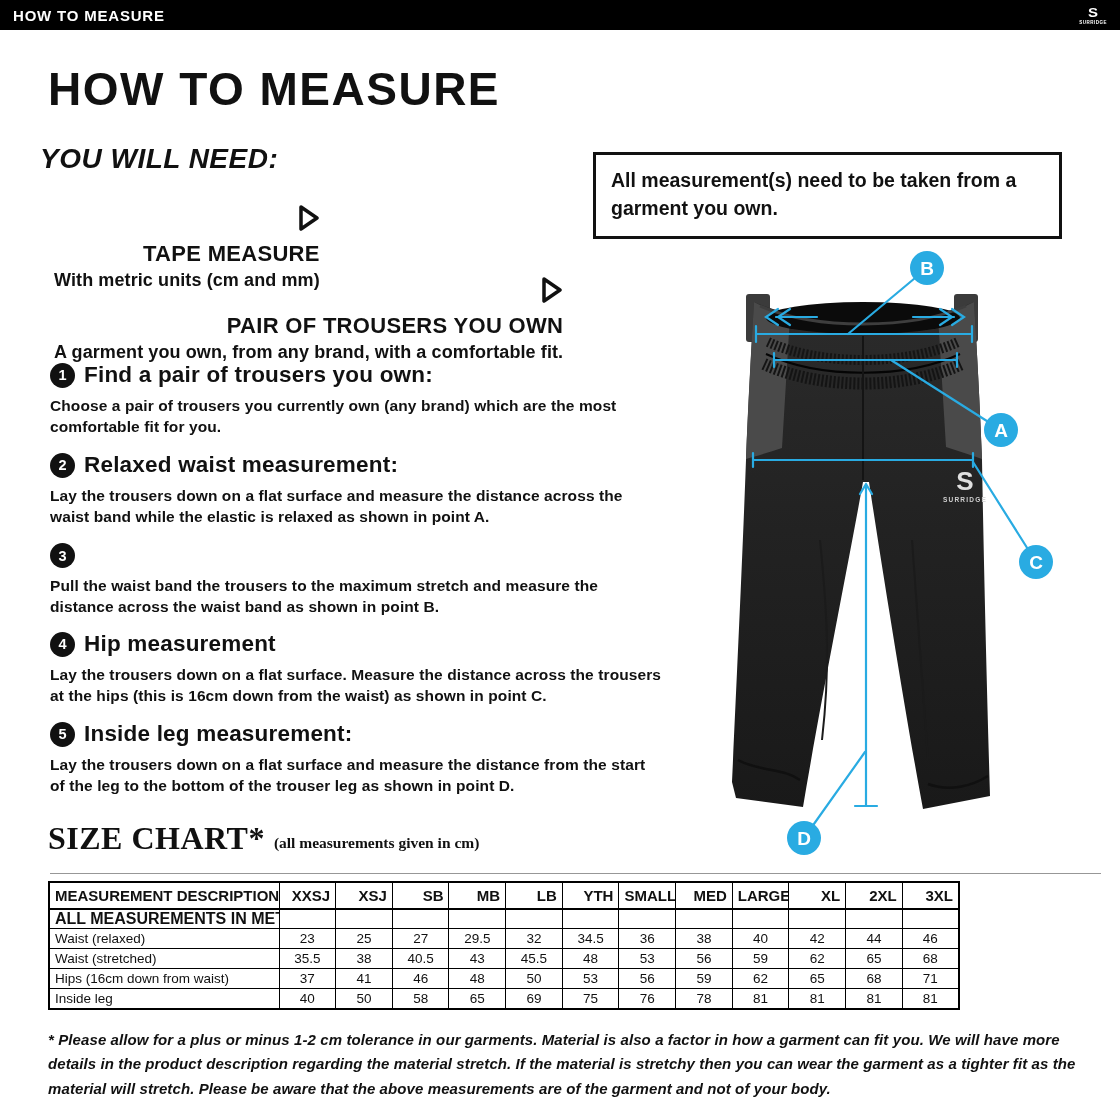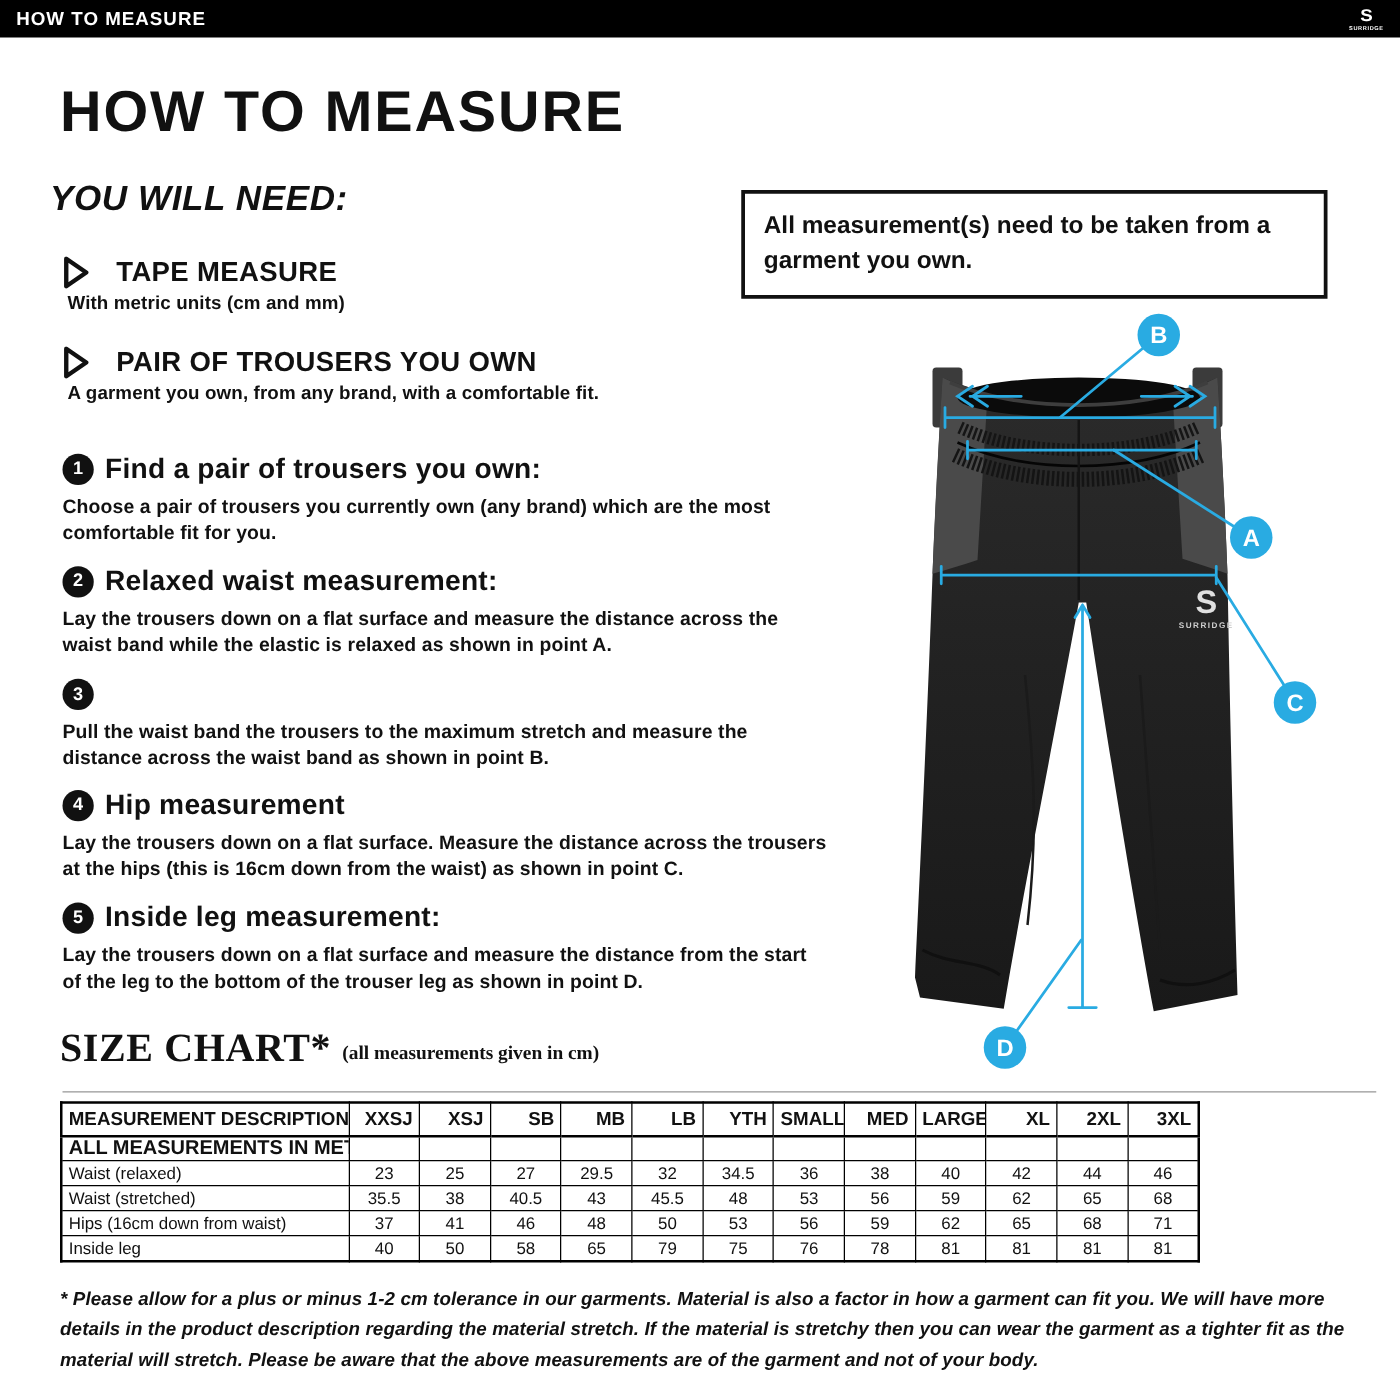--- a/index.html
+++ b/index.html
@@ -21,7 +21,7 @@
   .need-item{position:absolute;left:50px;}
   .need-item.n1{top:205px;}
   .need-item.n2{top:277px;}
-  .need-row{display:flex;align-items:flex-end;gap:21px;}
+  .need-row{display:flex;align-items:flex-end;gap:10px;flex-direction:column;}
   .need-label{font-size:22px;font-weight:bold;letter-spacing:.3px;}
   .need-sub{font-size:15px;font-weight:bold;margin:3px 0 0 4px;letter-spacing:.1px;}
 

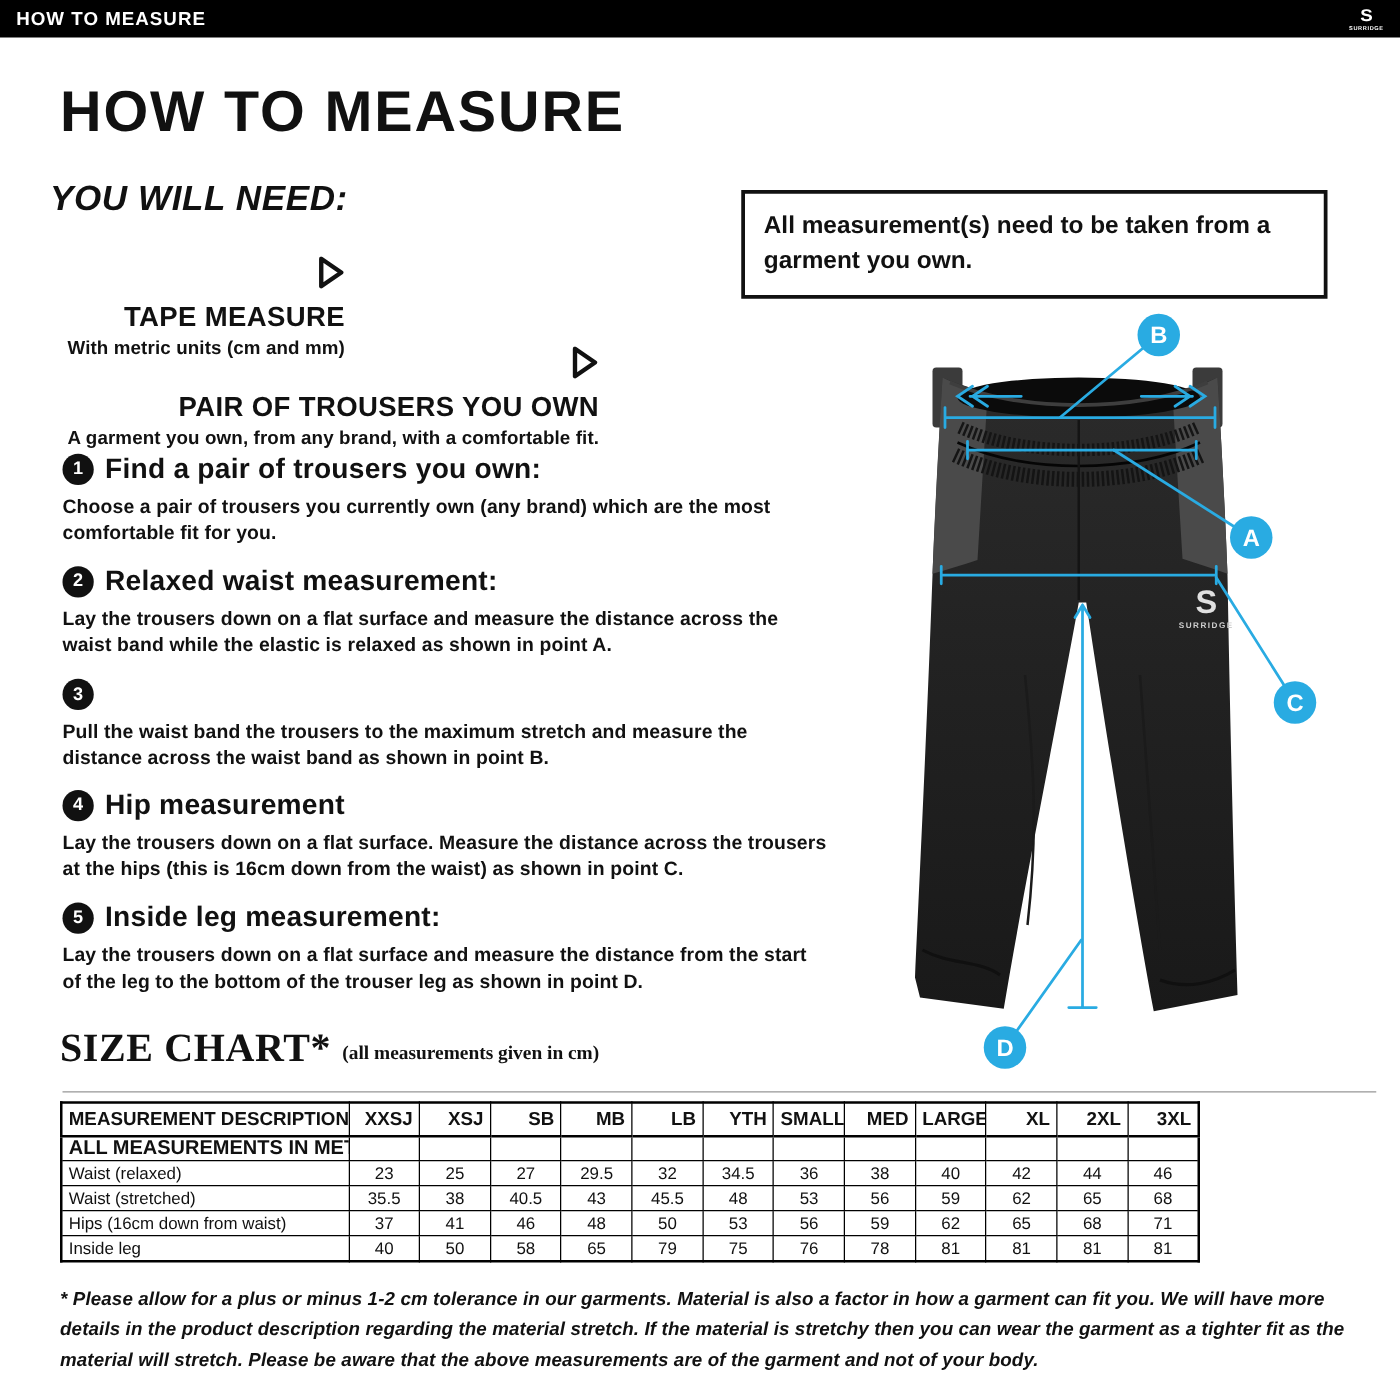--- a/index.html
+++ b/index.html
@@ -23,7 +23,7 @@
   .need-item.n2{top:277px;}
   .need-row{display:flex;align-items:flex-end;gap:10px;flex-direction:column;}
   .need-label{font-size:22px;font-weight:bold;letter-spacing:.3px;}
-  .need-sub{font-size:15px;font-weight:bold;margin:3px 0 0 4px;letter-spacing:.1px;}
+  .need-sub{font-size:18px;font-weight:bold;margin:3px 0 0 4px;letter-spacing:.1px;}
 
   .step{position:absolute;left:50px;width:612px;}
   .step.s1{top:362px;}

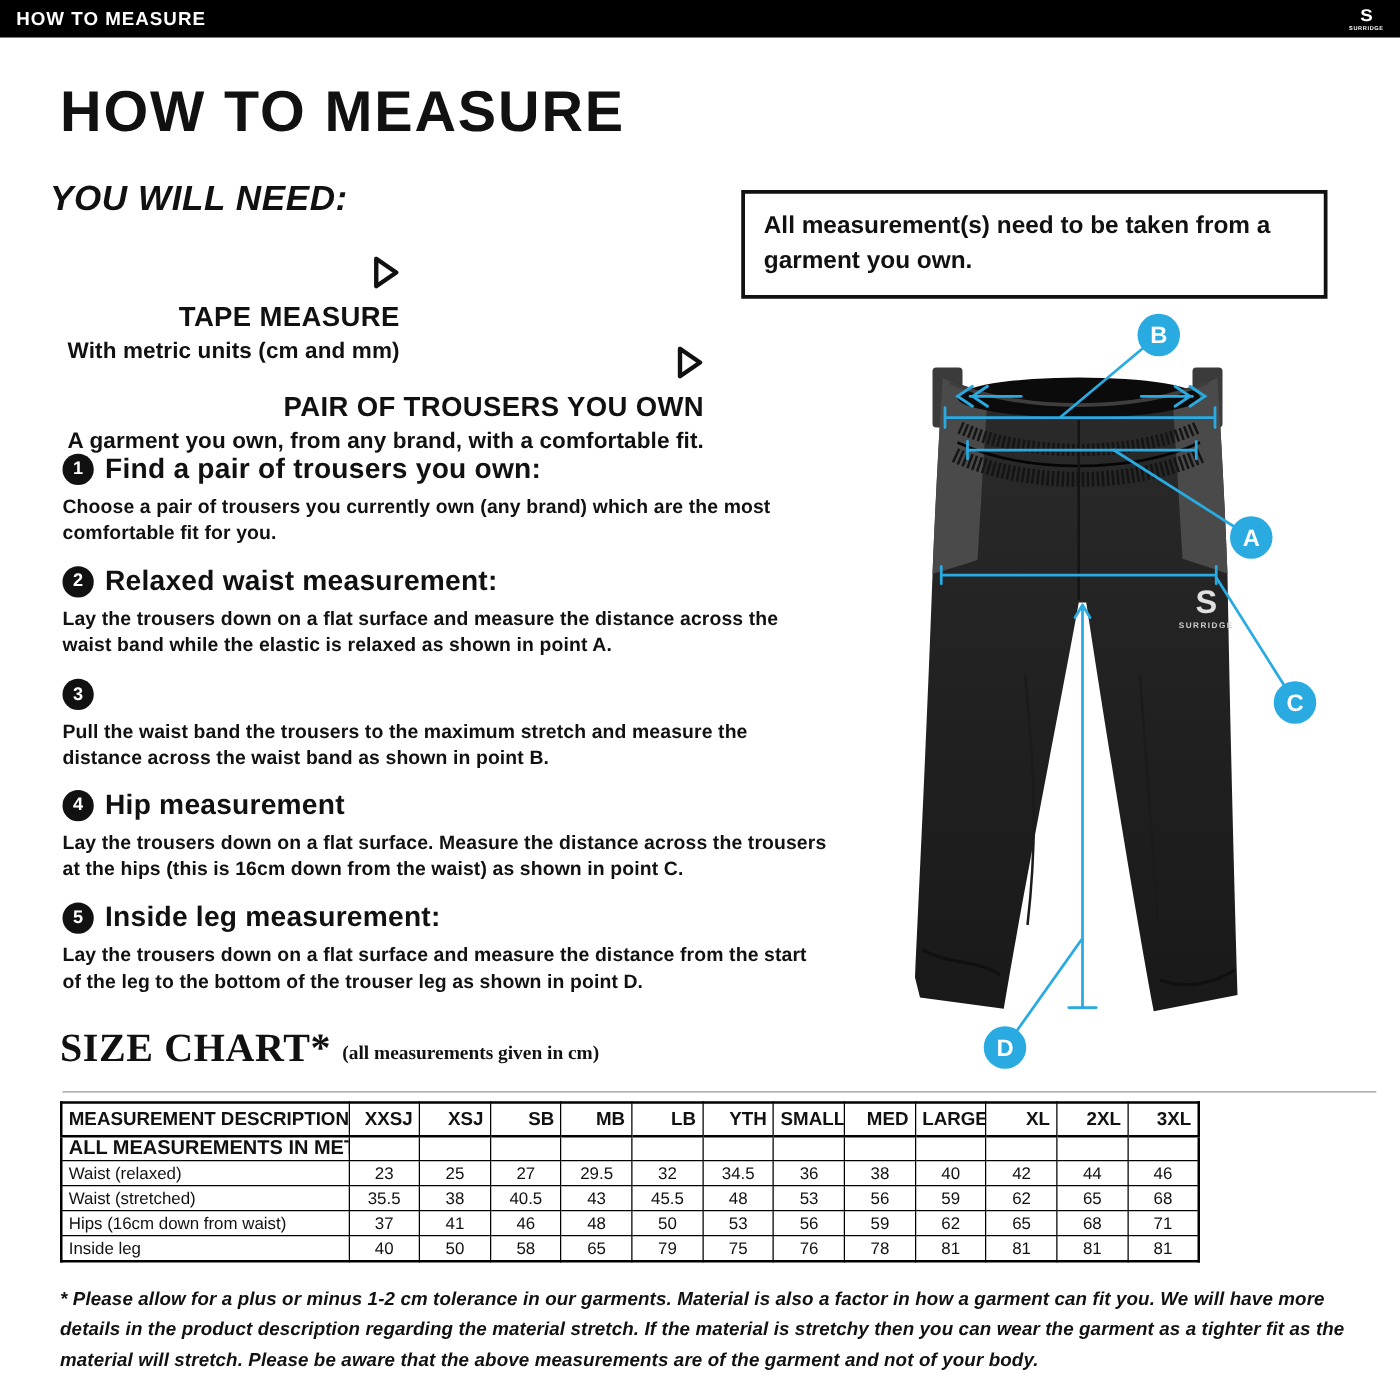--- a/index.html
+++ b/index.html
@@ -306,7 +306,7 @@
       <td>50</td>
       <td>58</td>
       <td>65</td>
-      <td>79</td>
+      <td>69</td>
       <td>75</td>
       <td>76</td>
       <td>78</td>

